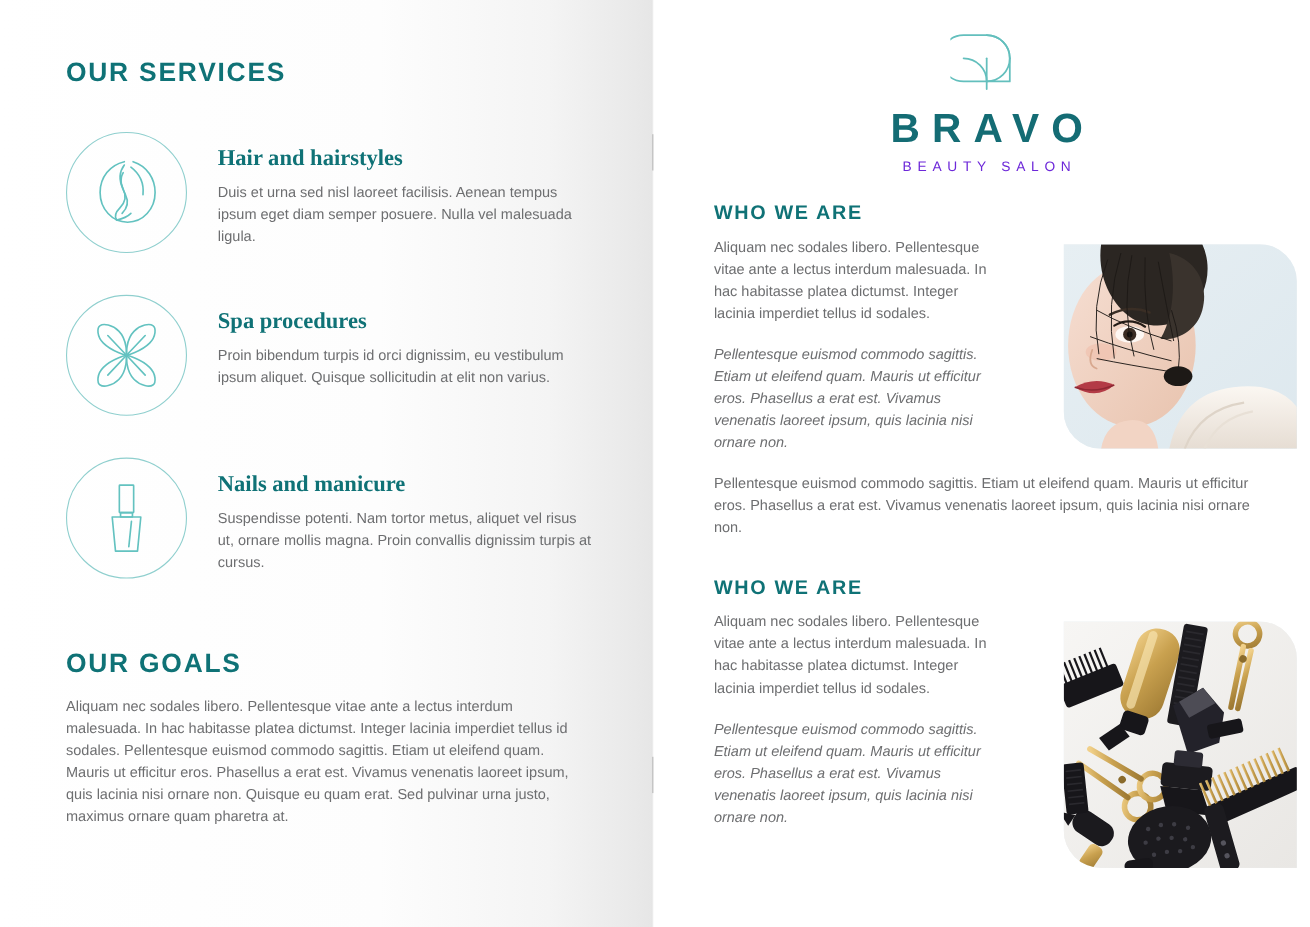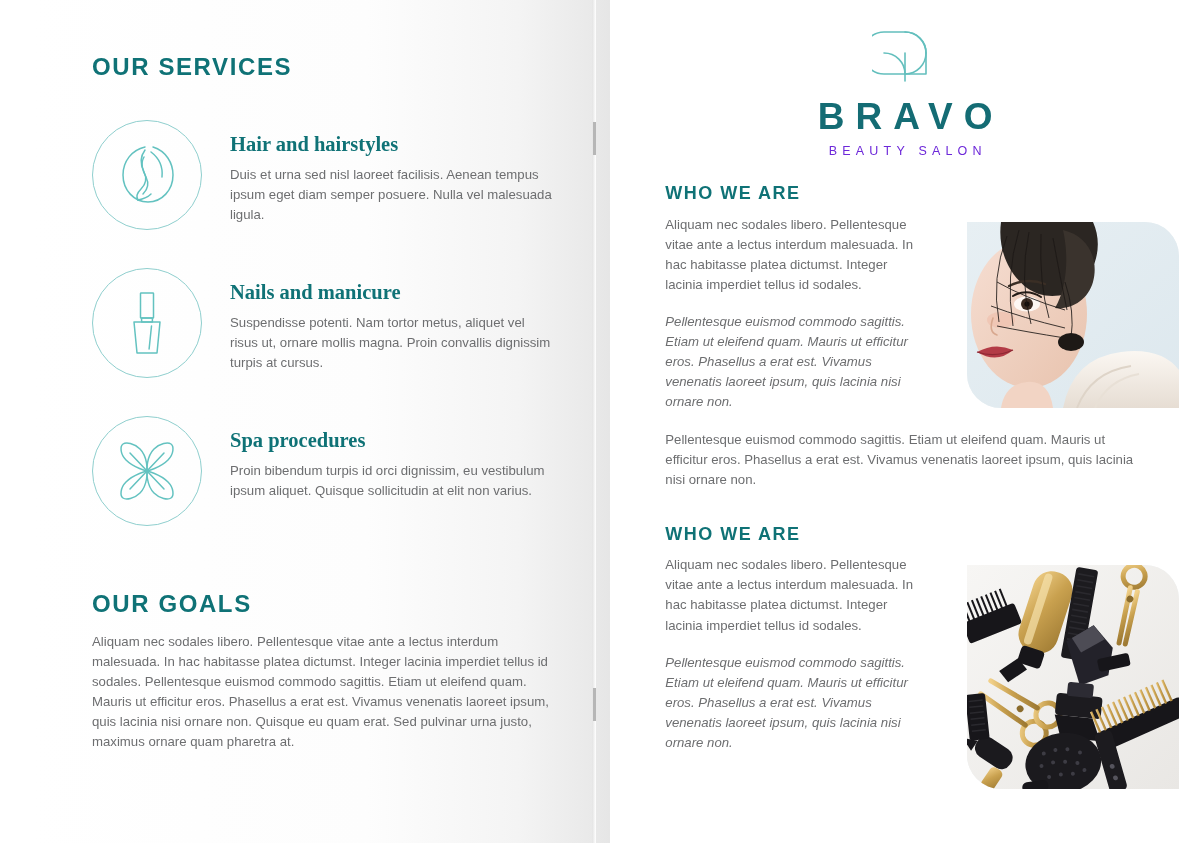--- a/index.html
+++ b/index.html
@@ -18,7 +18,6 @@
     height: 843px;
     display: flex;
     background: #ffffff;
-    padding-left: 32px;
   }
 
   

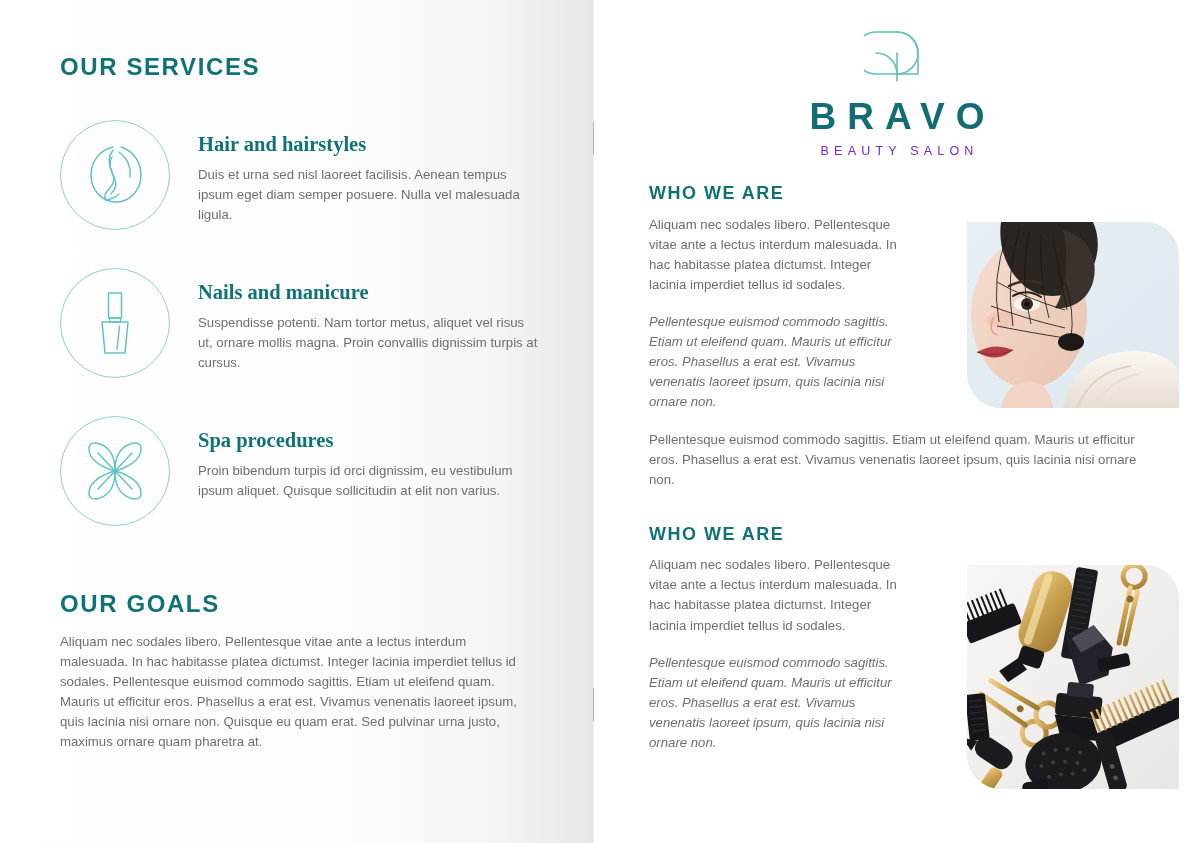--- a/index.html
+++ b/index.html
@@ -209,21 +209,6 @@
 
       <div class="service">
         <div class="service-icon-wrap">
-          <svg width="44" height="66" viewBox="0 0 44 66" fill="none" stroke="#63c2c0" stroke-width="1.5" stroke-linecap="round" stroke-linejoin="round">
-            <rect x="15.5" y="3" width="13" height="25" rx="0.6"></rect>
-            <path d="M16.6 28 h10.8 v4 h-10.8 z"></path>
-            <path d="M9 32 h26 l-3 31 h-20 z"></path>
-            <path d="M26.5 36 l-2.4 23"></path>
-          </svg>
-        </div>
-        <div class="service-body">
-          <div class="service-title">Nails and manicure</div>
-          <div class="service-desc">Suspendisse potenti. Nam tortor metus, aliquet vel risus ut, ornare mollis magna. Proin convallis dignissim turpis at cursus.</div>
-        </div>
-      </div>
-
-      <div class="service">
-        <div class="service-icon-wrap">
           <svg width="62" height="62" viewBox="0 0 62 62" fill="none" stroke="#63c2c0" stroke-width="1.5" stroke-linecap="round" stroke-linejoin="round">
             <path d="M31 31 C31 31 18 28 10 20 C4 14 4 6 7 4 C10 2 18 3 24 9 C32 17 31 31 31 31 Z"></path>
             <path d="M31 31 C31 31 44 28 52 20 C58 14 58 6 55 4 C52 2 44 3 38 9 C30 17 31 31 31 31 Z"></path>
@@ -235,6 +220,21 @@
         <div class="service-body">
           <div class="service-title">Spa procedures</div>
           <div class="service-desc">Proin bibendum turpis id orci dignissim, eu vestibulum ipsum aliquet. Quisque sollicitudin at elit non varius.</div>
+        </div>
+      </div>
+
+      <div class="service">
+        <div class="service-icon-wrap">
+          <svg width="44" height="66" viewBox="0 0 44 66" fill="none" stroke="#63c2c0" stroke-width="1.5" stroke-linecap="round" stroke-linejoin="round">
+            <rect x="15.5" y="3" width="13" height="25" rx="0.6"></rect>
+            <path d="M16.6 28 h10.8 v4 h-10.8 z"></path>
+            <path d="M9 32 h26 l-3 31 h-20 z"></path>
+            <path d="M26.5 36 l-2.4 23"></path>
+          </svg>
+        </div>
+        <div class="service-body">
+          <div class="service-title">Nails and manicure</div>
+          <div class="service-desc">Suspendisse potenti. Nam tortor metus, aliquet vel risus ut, ornare mollis magna. Proin convallis dignissim turpis at cursus.</div>
         </div>
       </div>
 

